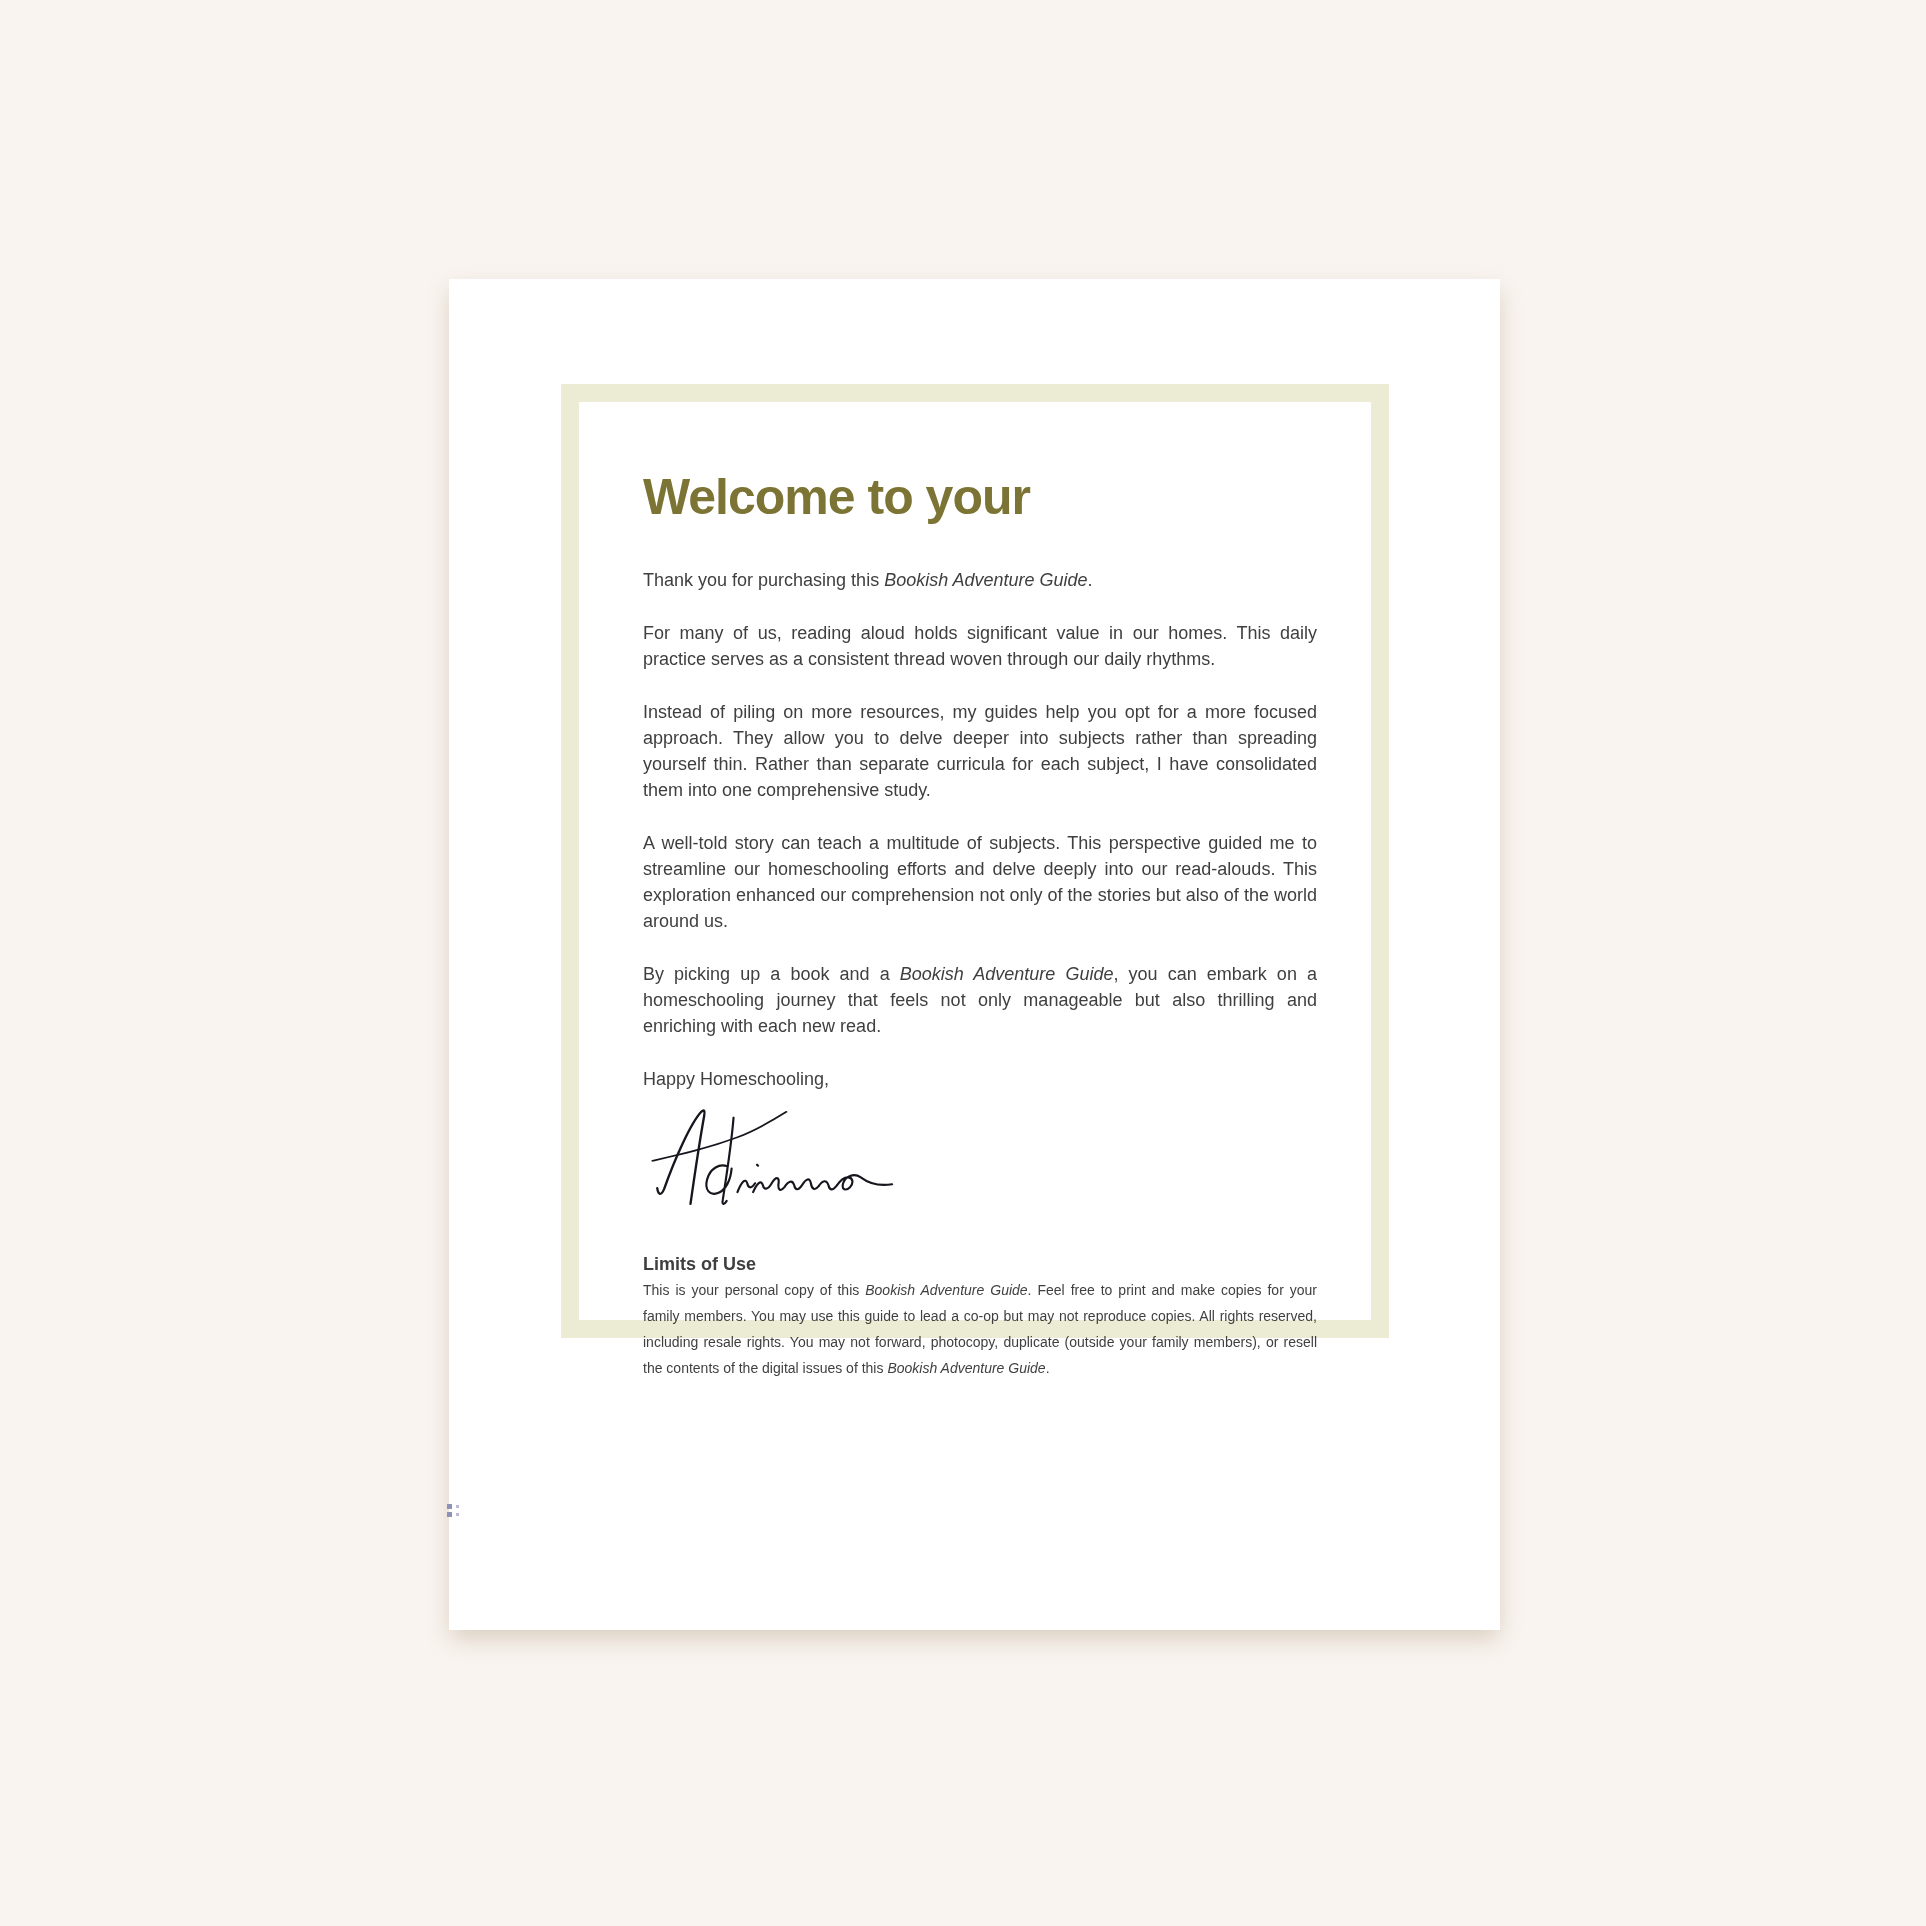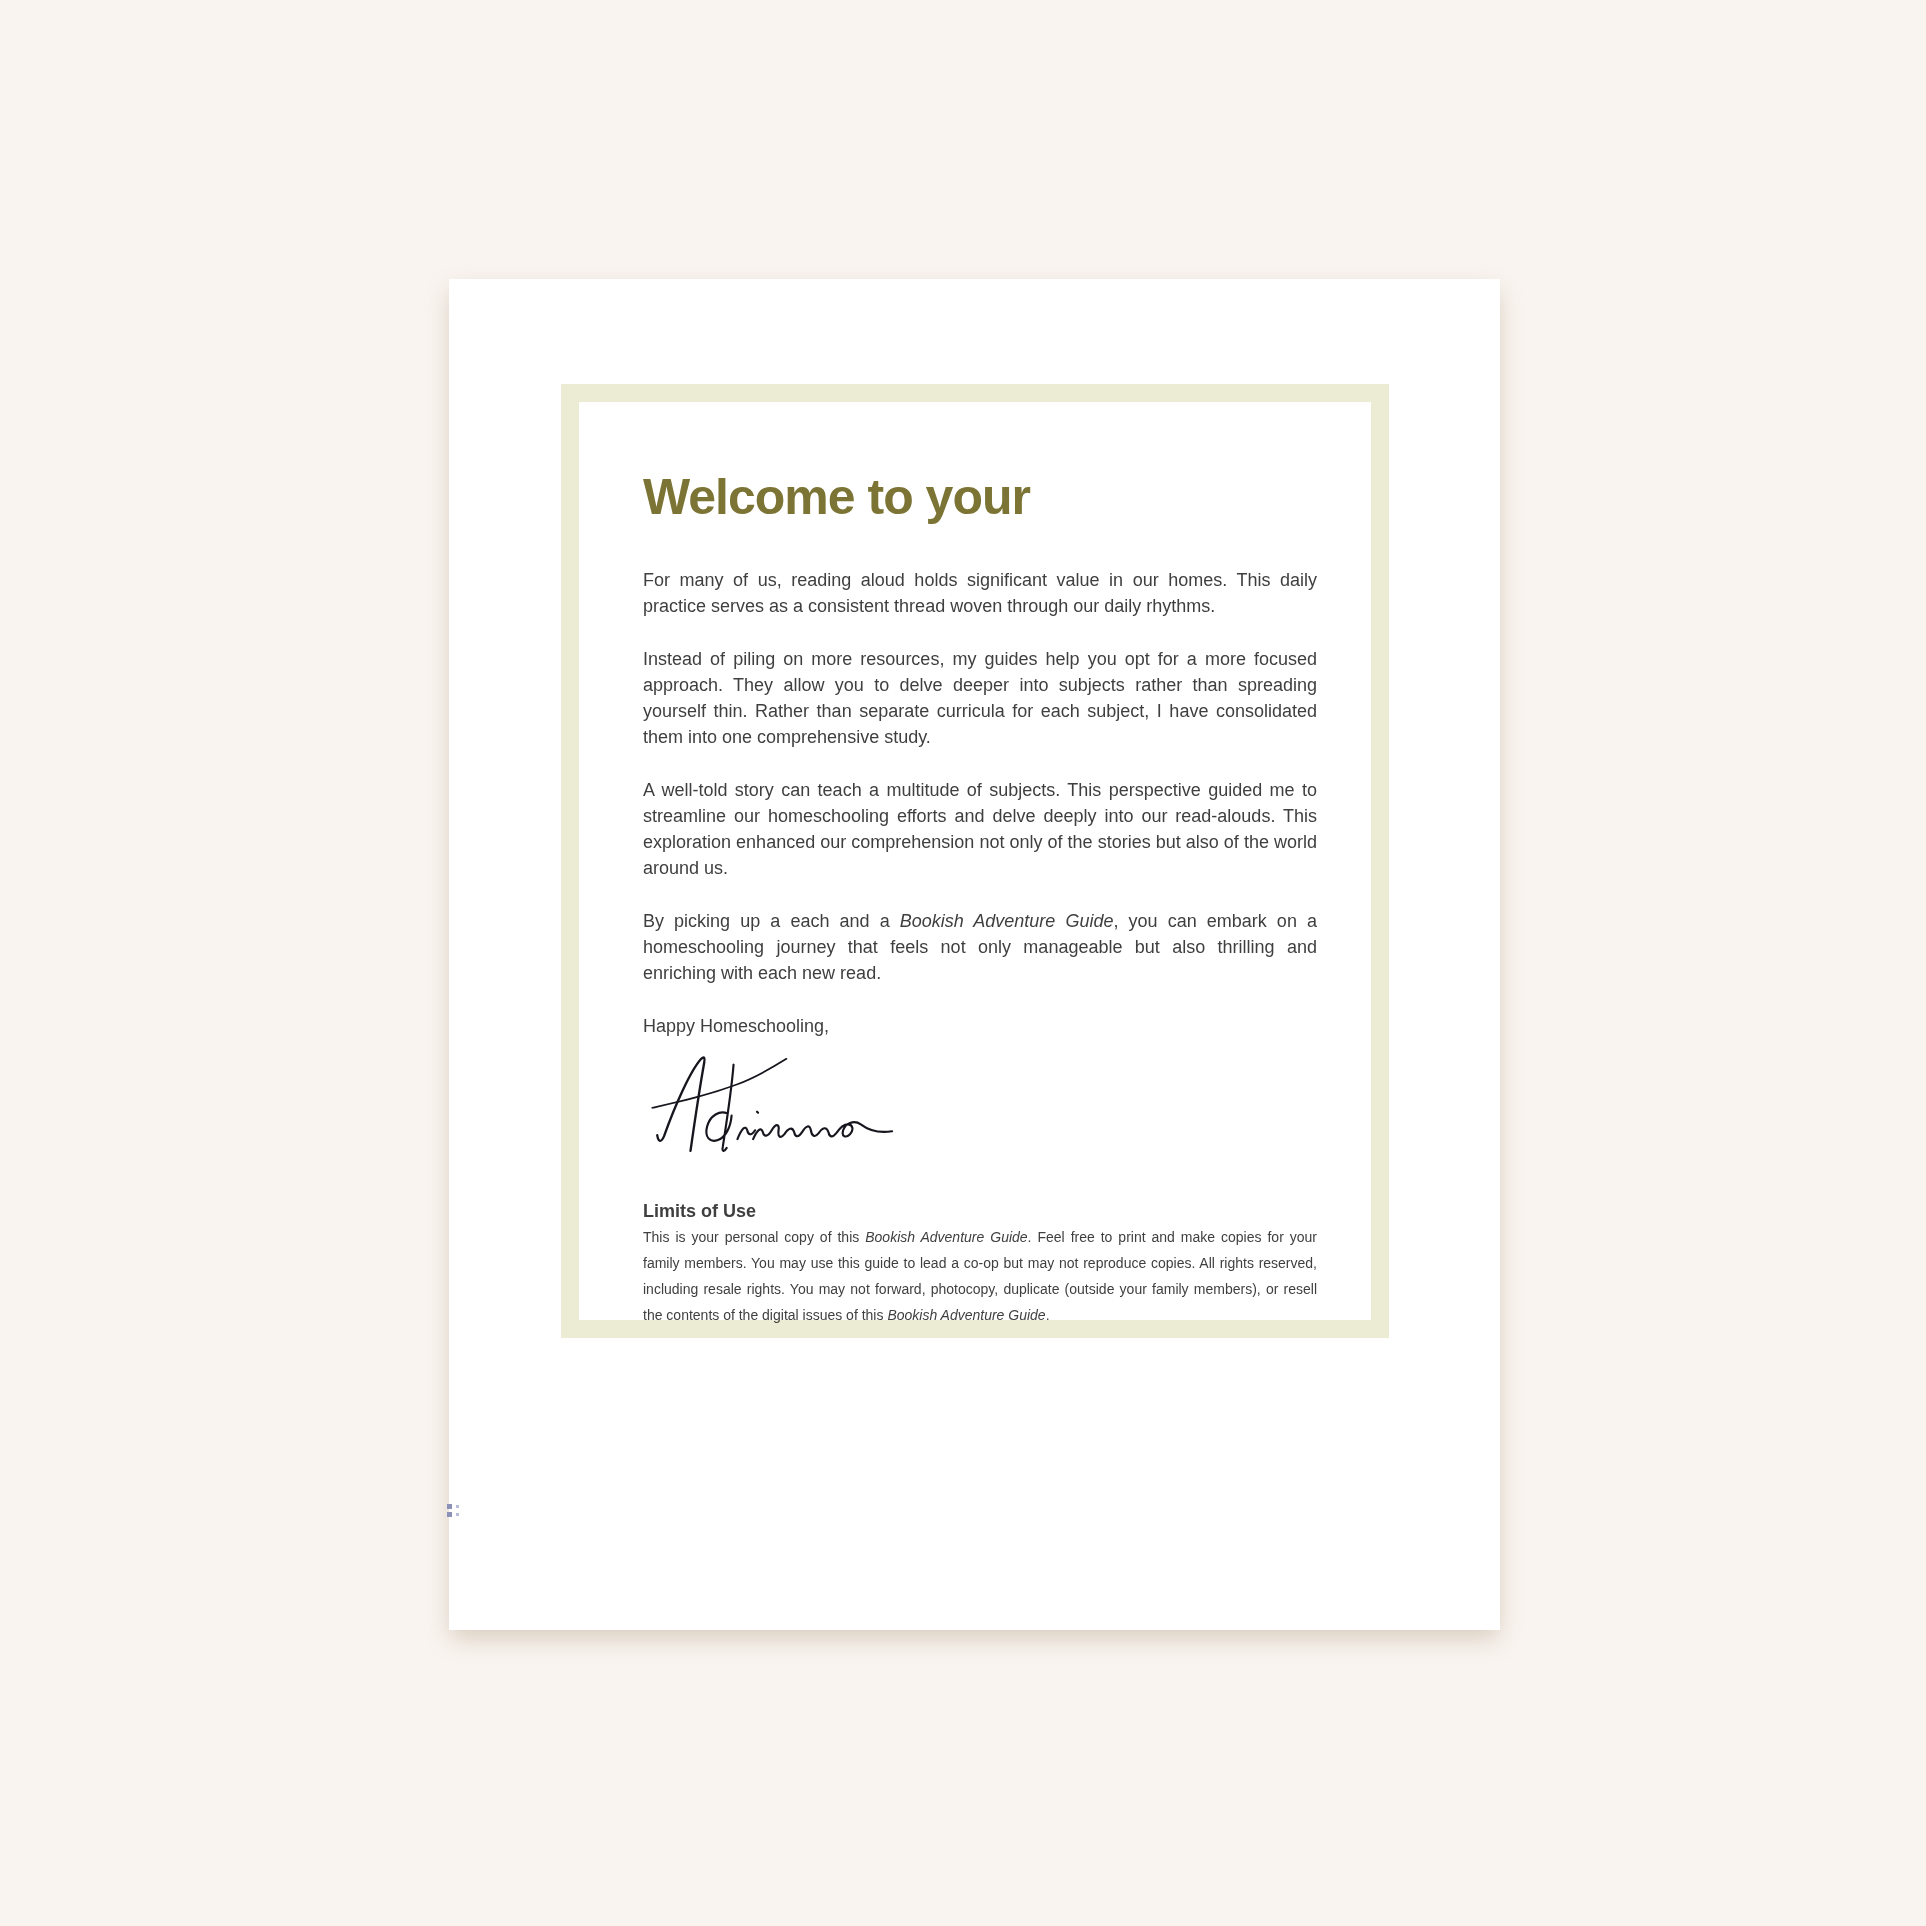--- a/index.html
+++ b/index.html
@@ -72,6 +72,7 @@
       </h1>
 
       <div class="body-copy">
+        <p><span>Thank you for purchasing this </span><span class="it">Bookish Adventure Guide</span><span>.</span></p>
         <p><span>For many of us, reading aloud holds significant value in our homes. This daily practice serves as a consistent thread woven through our daily rhythms.</span></p>
         <p><span>Instead of piling on more resources, my guides help you opt for a more focused approach. They allow you to delve deeper into subjects rather than spreading yourself thin. Rather than separate curricula for each subject, I have consolidated them into one comprehensive study.</span></p>
         <p><span>A well-told story can teach a multitude of subjects. This perspective guided me to streamline our homeschooling efforts and delve deeply into our read-alouds. This exploration enhanced our comprehension not only of the stories but also of the world around us.</span></p>

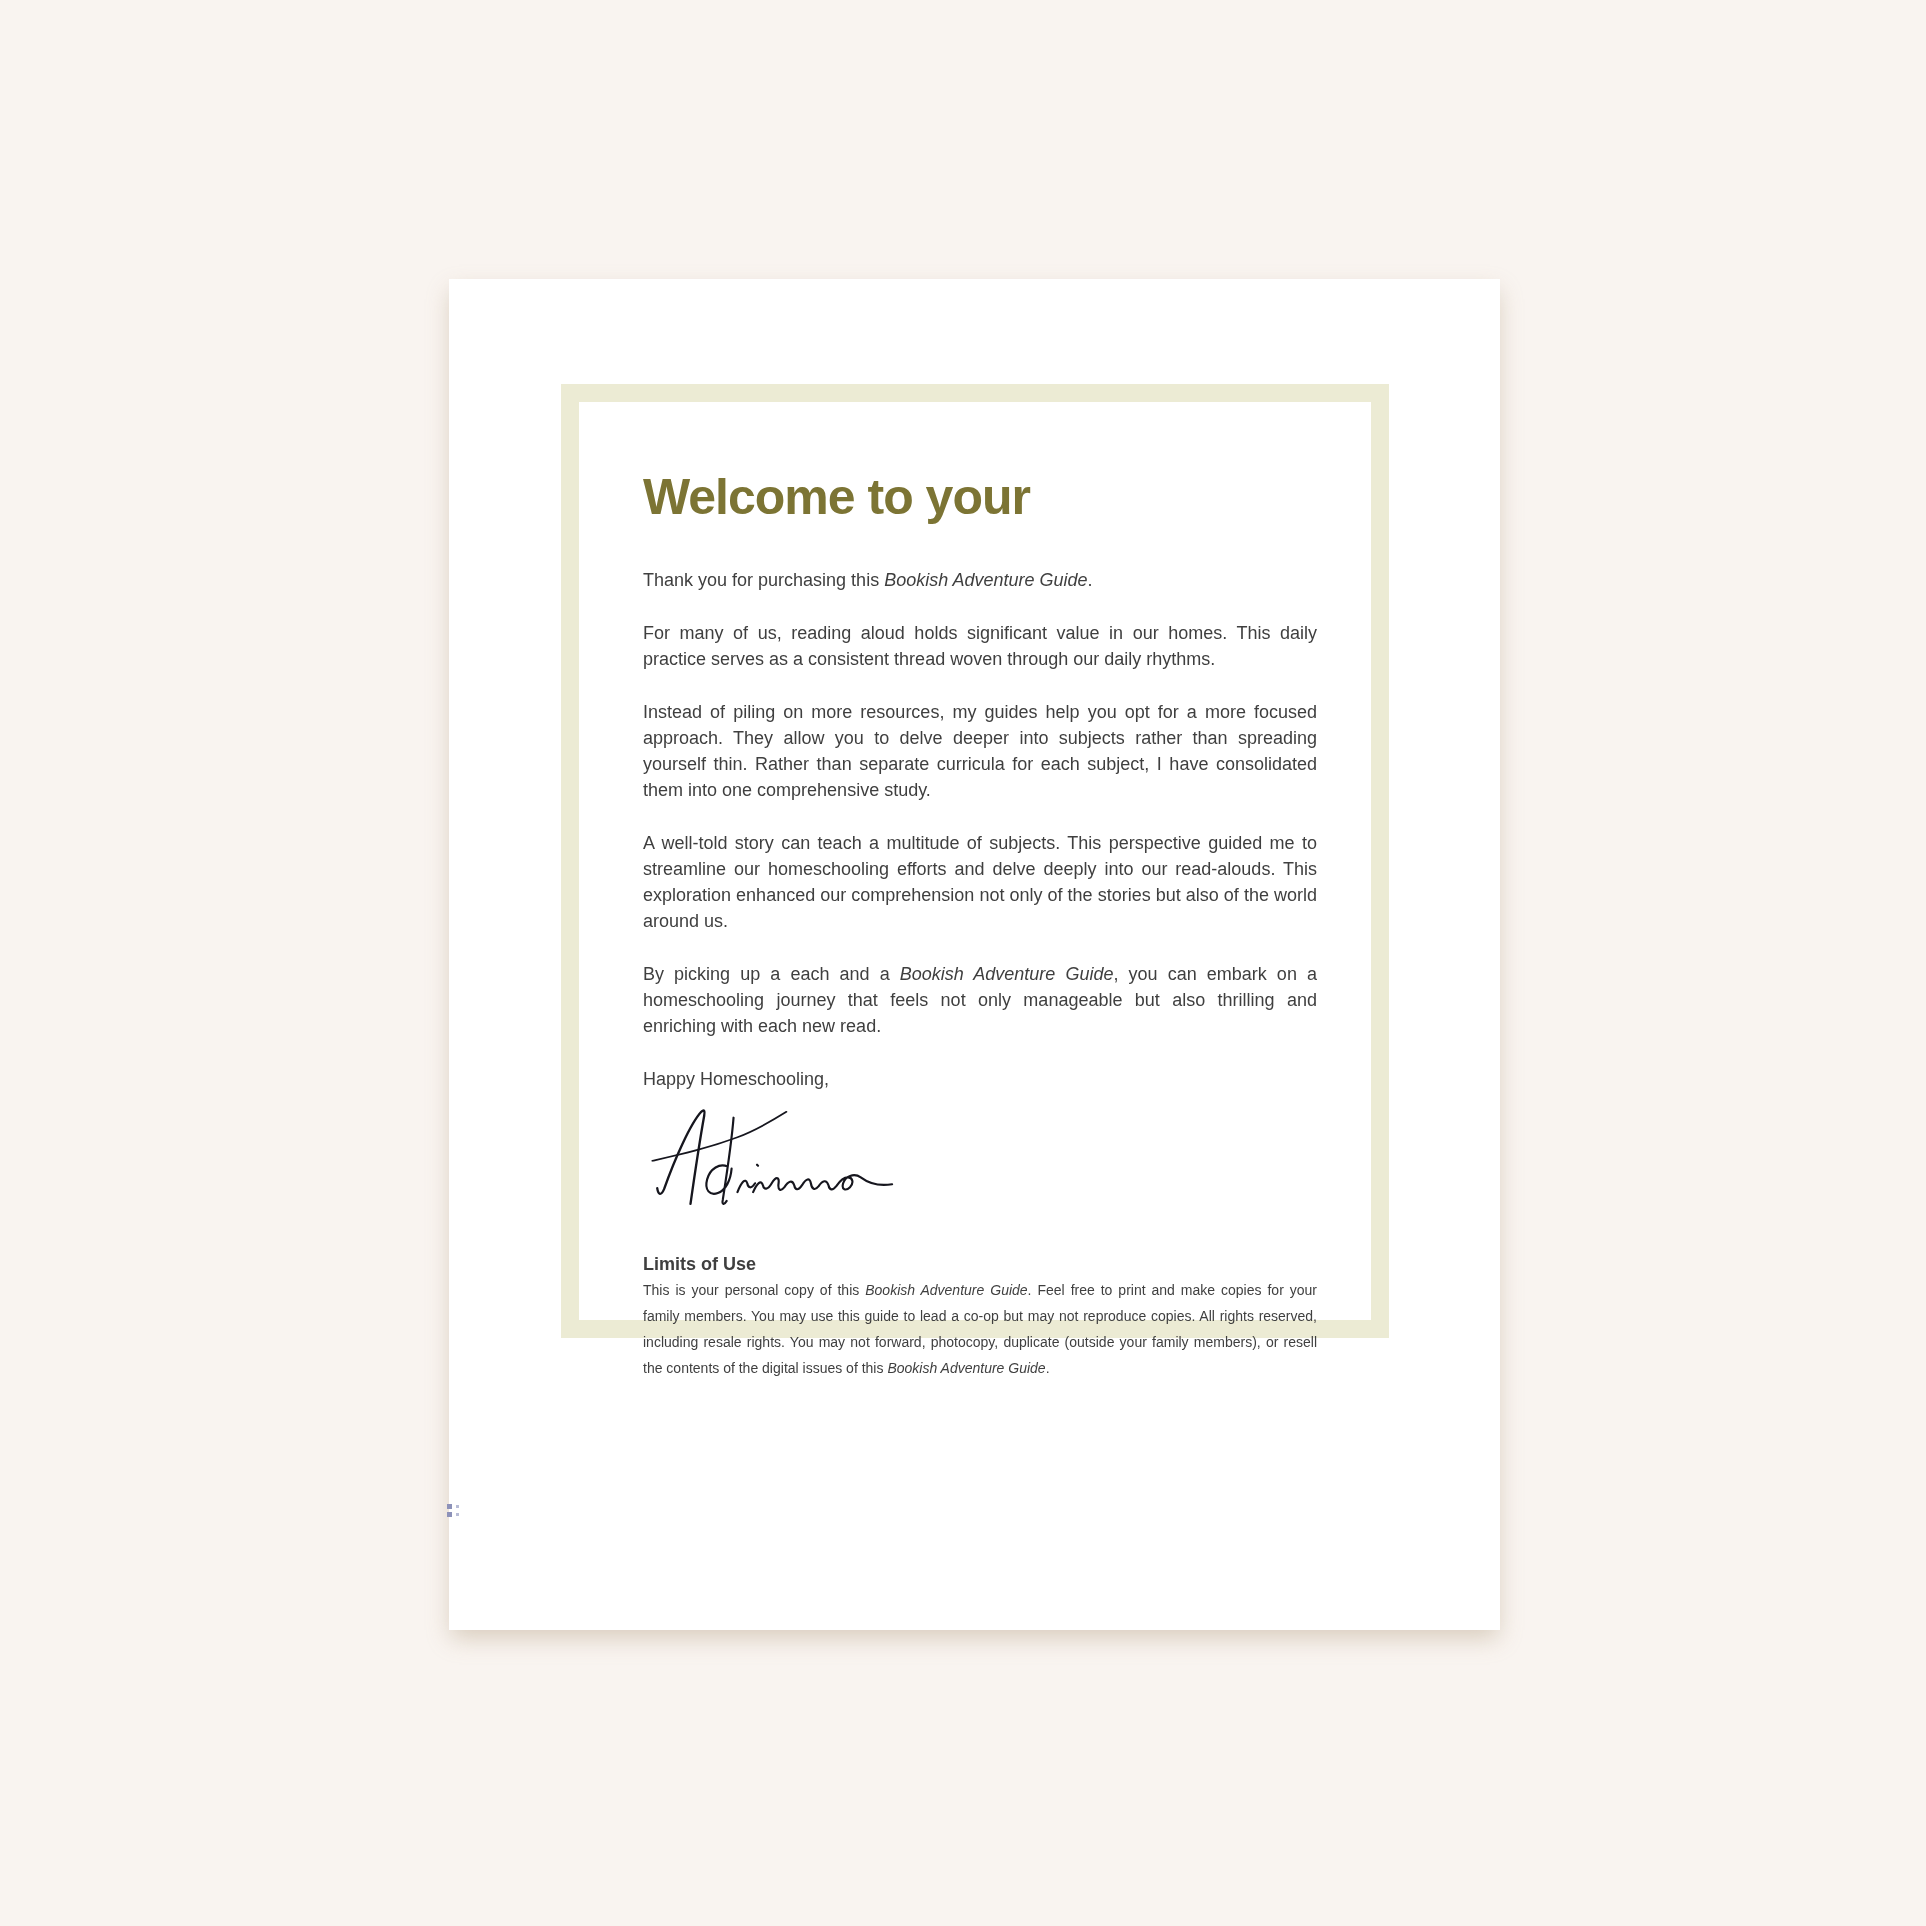--- a/index.html
+++ b/index.html
@@ -76,7 +76,7 @@
         <p><span>For many of us, reading aloud holds significant value in our homes. This daily practice serves as a consistent thread woven through our daily rhythms.</span></p>
         <p><span>Instead of piling on more resources, my guides help you opt for a more focused approach. They allow you to delve deeper into subjects rather than spreading yourself thin. Rather than separate curricula for each subject, I have consolidated them into one comprehensive study.</span></p>
         <p><span>A well-told story can teach a multitude of subjects. This perspective guided me to streamline our homeschooling efforts and delve deeply into our read-alouds. This exploration enhanced our comprehension not only of the stories but also of the world around us.</span></p>
-        <p><span>By picking up a each and a </span><span class="it">Bookish Adventure Guide</span><span>, you can embark on a homeschooling journey that feels not only manageable but also thrilling and enriching with each new read.</span></p>
+        <p><span>By picking up a book and a </span><span class="it">Bookish Adventure Guide</span><span>, you can embark on a homeschooling journey that feels not only manageable but also thrilling and enriching with each new read.</span></p>
         <p class="no-justify"><span>Happy Homeschooling,</span></p>
       </div>
 

